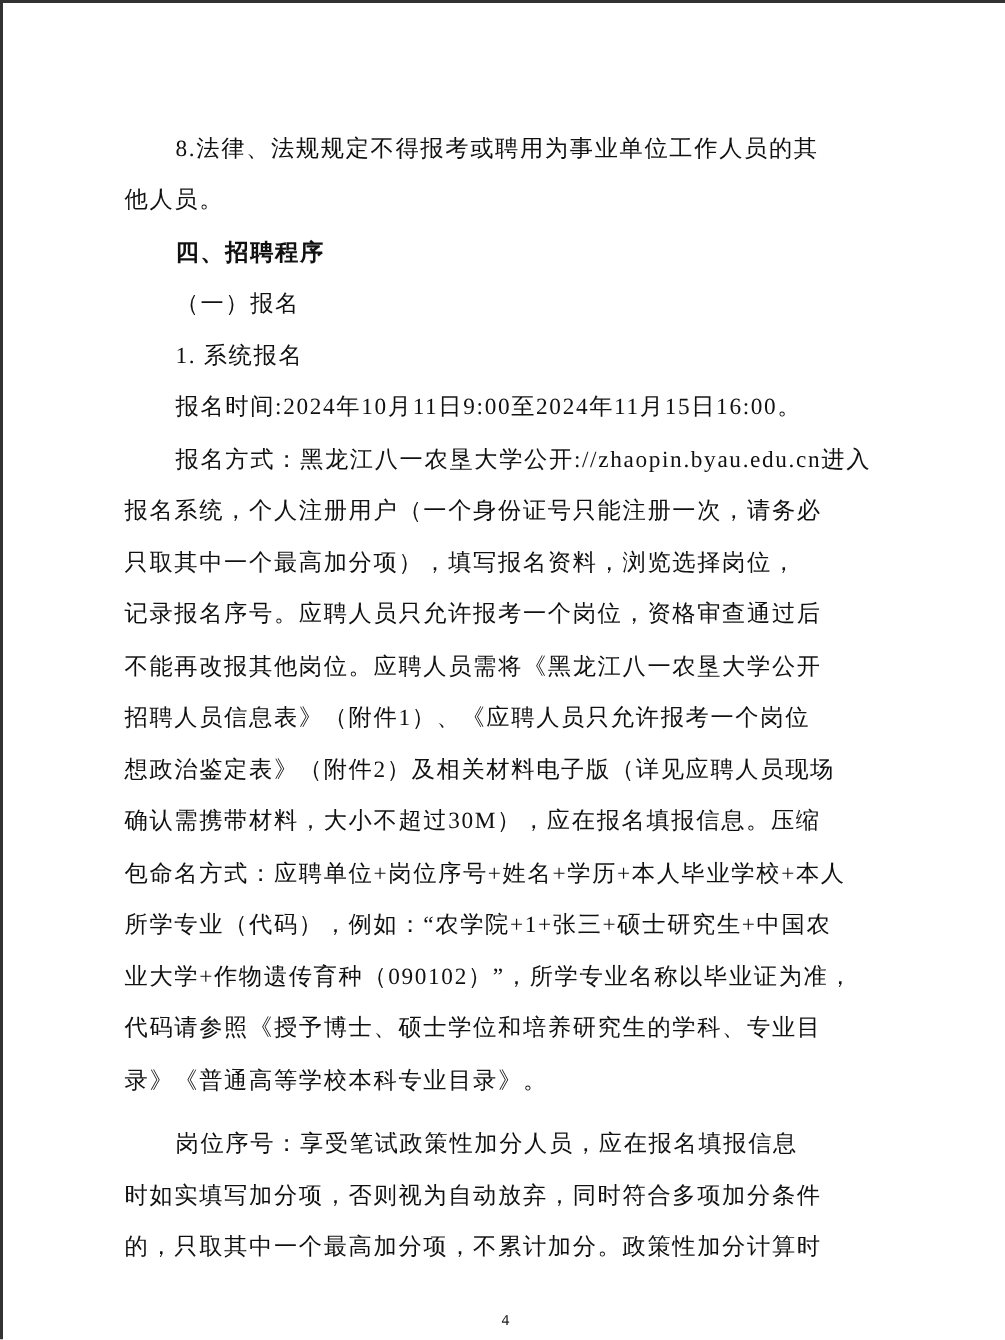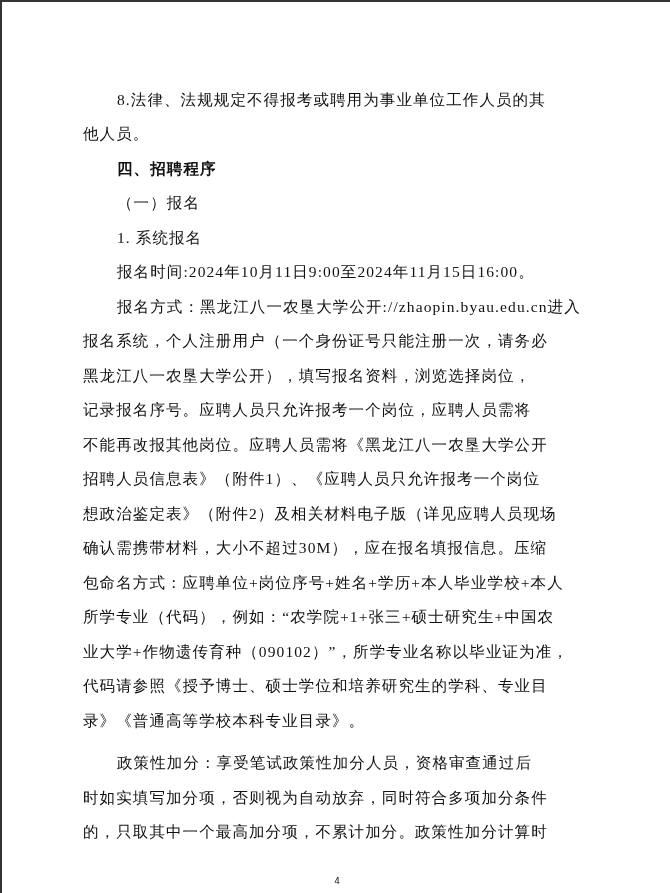--- a/index.html
+++ b/index.html
@@ -40,7 +40,7 @@
   <div class="line indent" style="top:172px">报名时间:2024年10月11日9:00至2024年11月15日16:00。</div>
   <div class="line indent" style="top:207px">报名方式：黑龙江八一农垦大学公开://zhaopin.byau.edu.cn进入</div>
   <div class="line" style="top:241px">报名系统，个人注册用户（一个身份证号只能注册一次，请务必</div>
-  <div class="line" style="top:276px">黑龙江八一农垦大学公开），填写报名资料，浏览选择岗位，</div>
+  <div class="line" style="top:276px">只取其中一个最高加分项），填写报名资料，浏览选择岗位，</div>
   <div class="line" style="top:310px">记录报名序号。应聘人员只允许报考一个岗位，应聘人员需将</div>
   <div class="line" style="top:345px">不能再改报其他岗位。应聘人员需将《黑龙江八一农垦大学公开</div>
   <div class="line" style="top:379px">招聘人员信息表》（附件1）、《应聘人员只允许报考一个岗位</div>

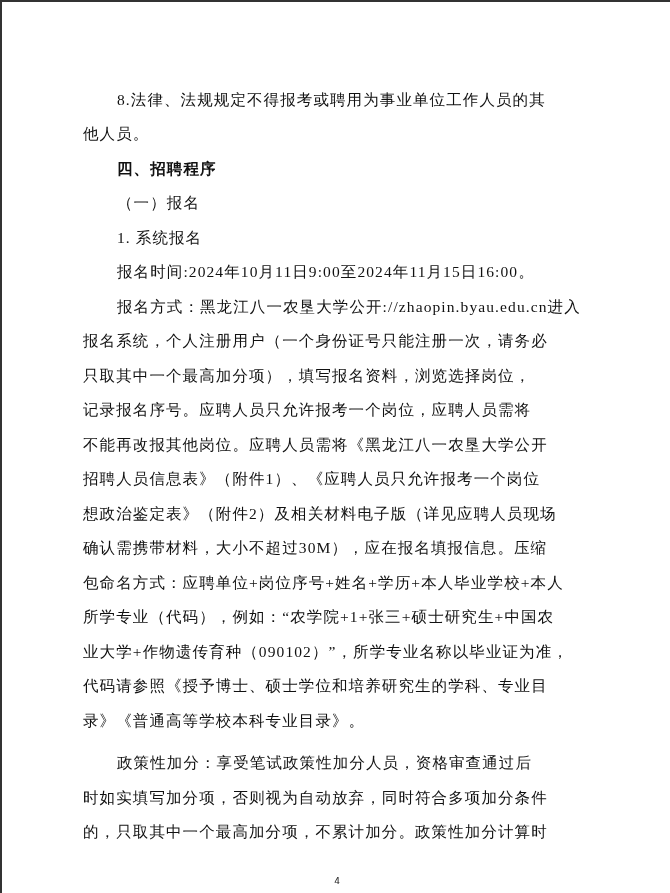--- a/index.html
+++ b/index.html
@@ -41,7 +41,7 @@
   <div class="line indent" style="top:207px">报名方式：黑龙江八一农垦大学公开://zhaopin.byau.edu.cn进入</div>
   <div class="line" style="top:241px">报名系统，个人注册用户（一个身份证号只能注册一次，请务必</div>
   <div class="line" style="top:276px">只取其中一个最高加分项），填写报名资料，浏览选择岗位，</div>
-  <div class="line" style="top:310px">记录报名序号。应聘人员只允许报考一个岗位，应聘人员需将</div>
+  <div class="line" style="top:310px">记录报名序号。应聘人员只允许报考一个岗位，资格审查通过后</div>
   <div class="line" style="top:345px">不能再改报其他岗位。应聘人员需将《黑龙江八一农垦大学公开</div>
   <div class="line" style="top:379px">招聘人员信息表》（附件1）、《应聘人员只允许报考一个岗位</div>
   <div class="line" style="top:414px">想政治鉴定表》（附件2）及相关材料电子版（详见应聘人员现场</div>

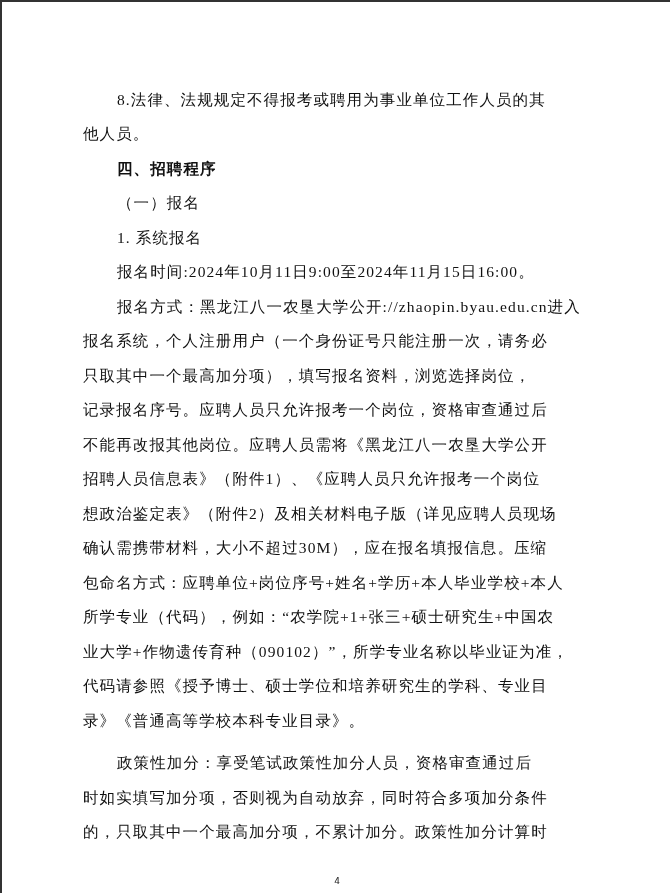--- a/index.html
+++ b/index.html
@@ -51,7 +51,7 @@
   <div class="line" style="top:552px">业大学+作物遗传育种（090102）”，所学专业名称以毕业证为准，</div>
   <div class="line" style="top:586px">代码请参照《授予博士、硕士学位和培养研究生的学科、专业目</div>
   <div class="line" style="top:621px">录》《普通高等学校本科专业目录》。</div>
-  <div class="line indent" style="top:663px">政策性加分：享受笔试政策性加分人员，资格审查通过后</div>
+  <div class="line indent" style="top:663px">岗位序号：享受笔试政策性加分人员，应在报名填报信息</div>
   <div class="line" style="top:698px">时如实填写加分项，否则视为自动放弃，同时符合多项加分条件</div>
   <div class="line" style="top:732px">的，只取其中一个最高加分项，不累计加分。政策性加分计算时</div>
 </div>

